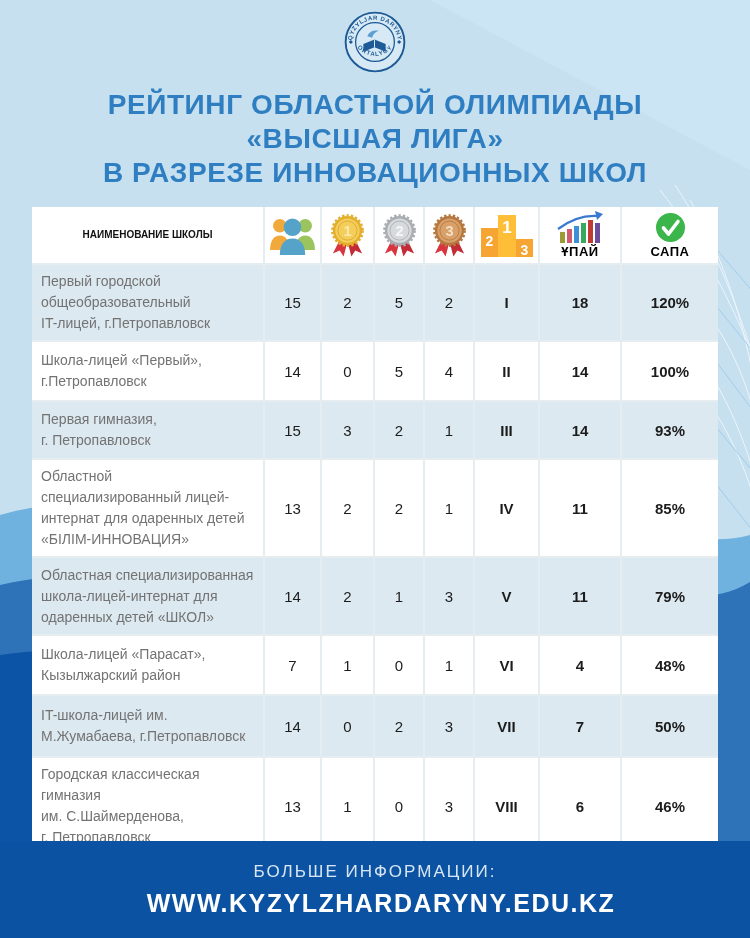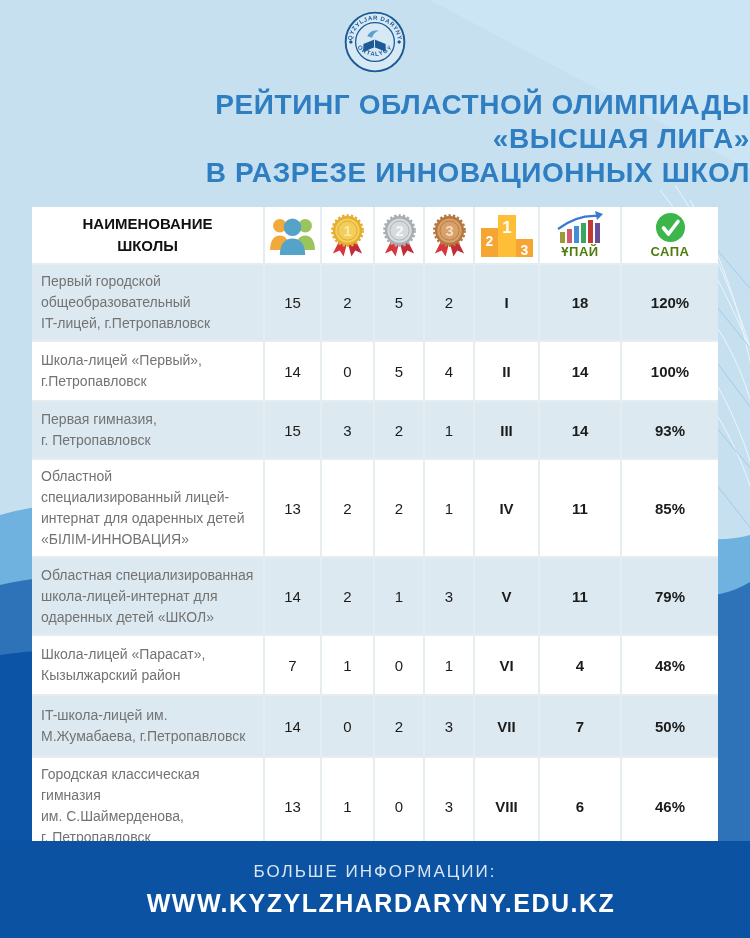--- a/index.html
+++ b/index.html
@@ -16,7 +16,7 @@
   
   .title{
     position:absolute; top:88px; left:0; width:100%; z-index:1;
-    text-align:right; color:#2e7ec1; font-weight:700;
+    text-align:center; color:#2e7ec1; font-weight:700;
     font-size:28px; line-height:34px; letter-spacing:.6px;
   }
 

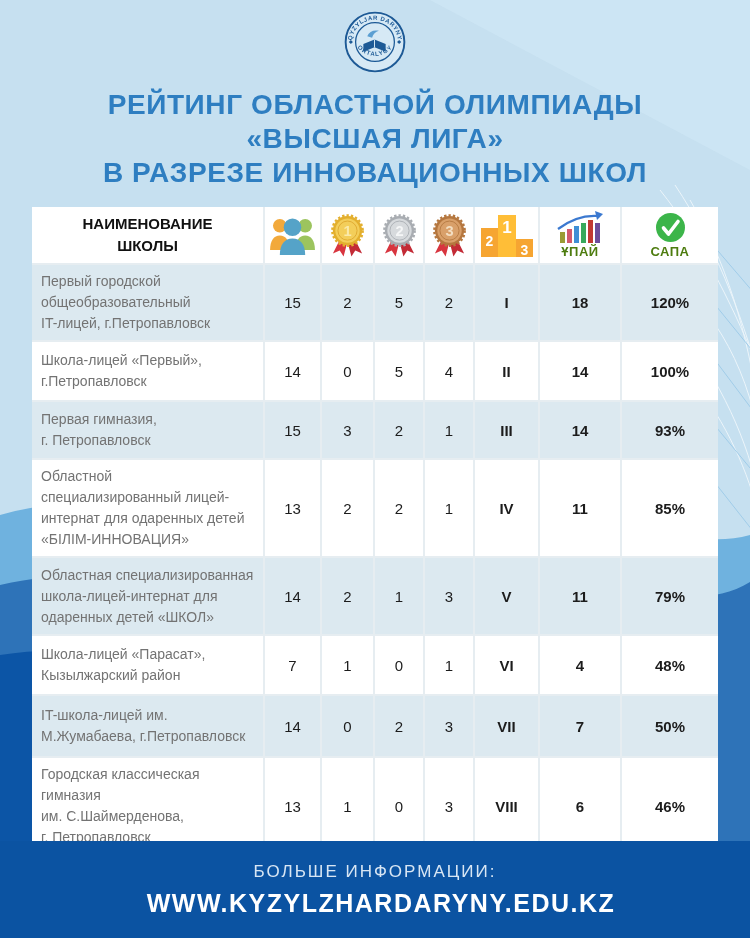--- a/index.html
+++ b/index.html
@@ -40,7 +40,7 @@
   }
   .cell.b{ font-weight:700; }
   .cell.hicon{ flex-direction:column; padding:3px 0; }
-  .hlabel{ font-weight:700; font-size:15px; line-height:22px; text-align:center; max-width:165px; color:#111; }
+  .hlabel{ font-weight:700; font-size:10px; line-height:22px; max-width:165px; color:#111; }
   .icolabel{ font-weight:700; font-size:13px; letter-spacing:.5px; color:#4d7c0f; margin-top:1px; }
 
   

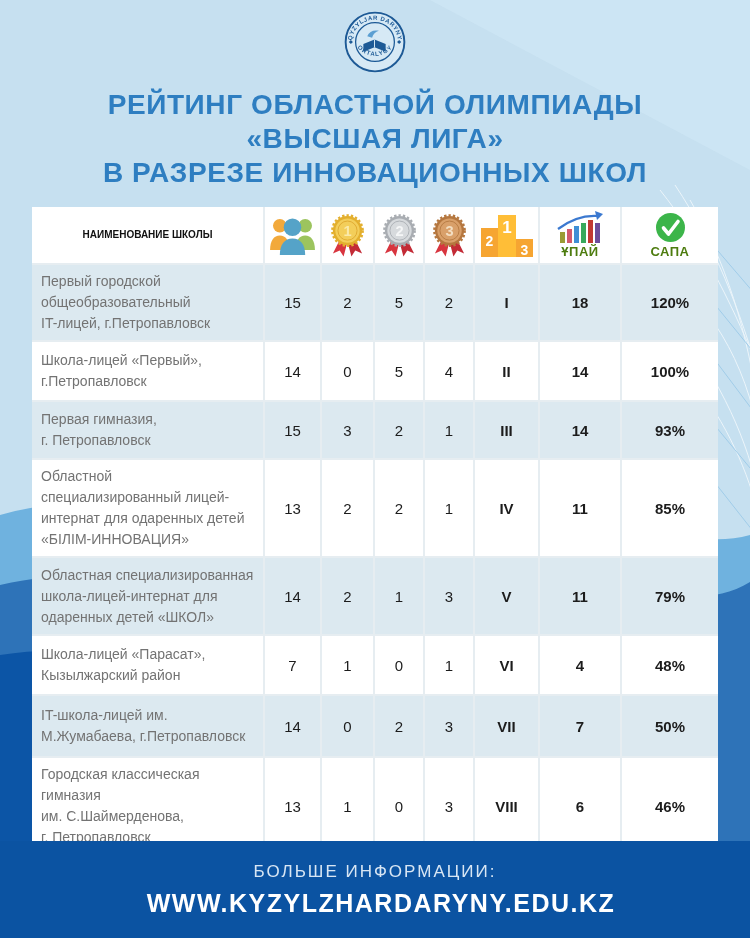--- a/index.html
+++ b/index.html
@@ -41,7 +41,7 @@
   .cell.b{ font-weight:700; }
   .cell.hicon{ flex-direction:column; padding:3px 0; }
   .hlabel{ font-weight:700; font-size:10px; line-height:22px; max-width:165px; color:#111; }
-  .icolabel{ font-weight:700; font-size:13px; letter-spacing:.5px; color:#4d7c0f; margin-top:1px; }
+  .icolabel{ font-weight:700; font-size:13px; letter-spacing:.5px; color:#000000; margin-top:1px; }
 
   
   .footer{

